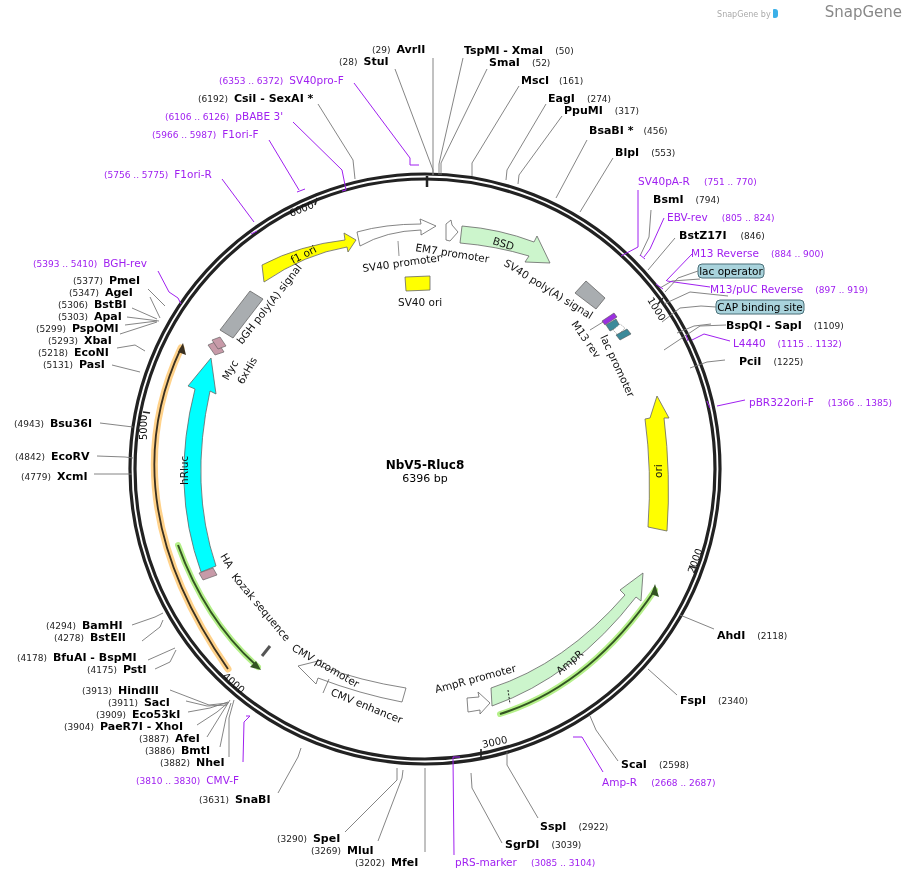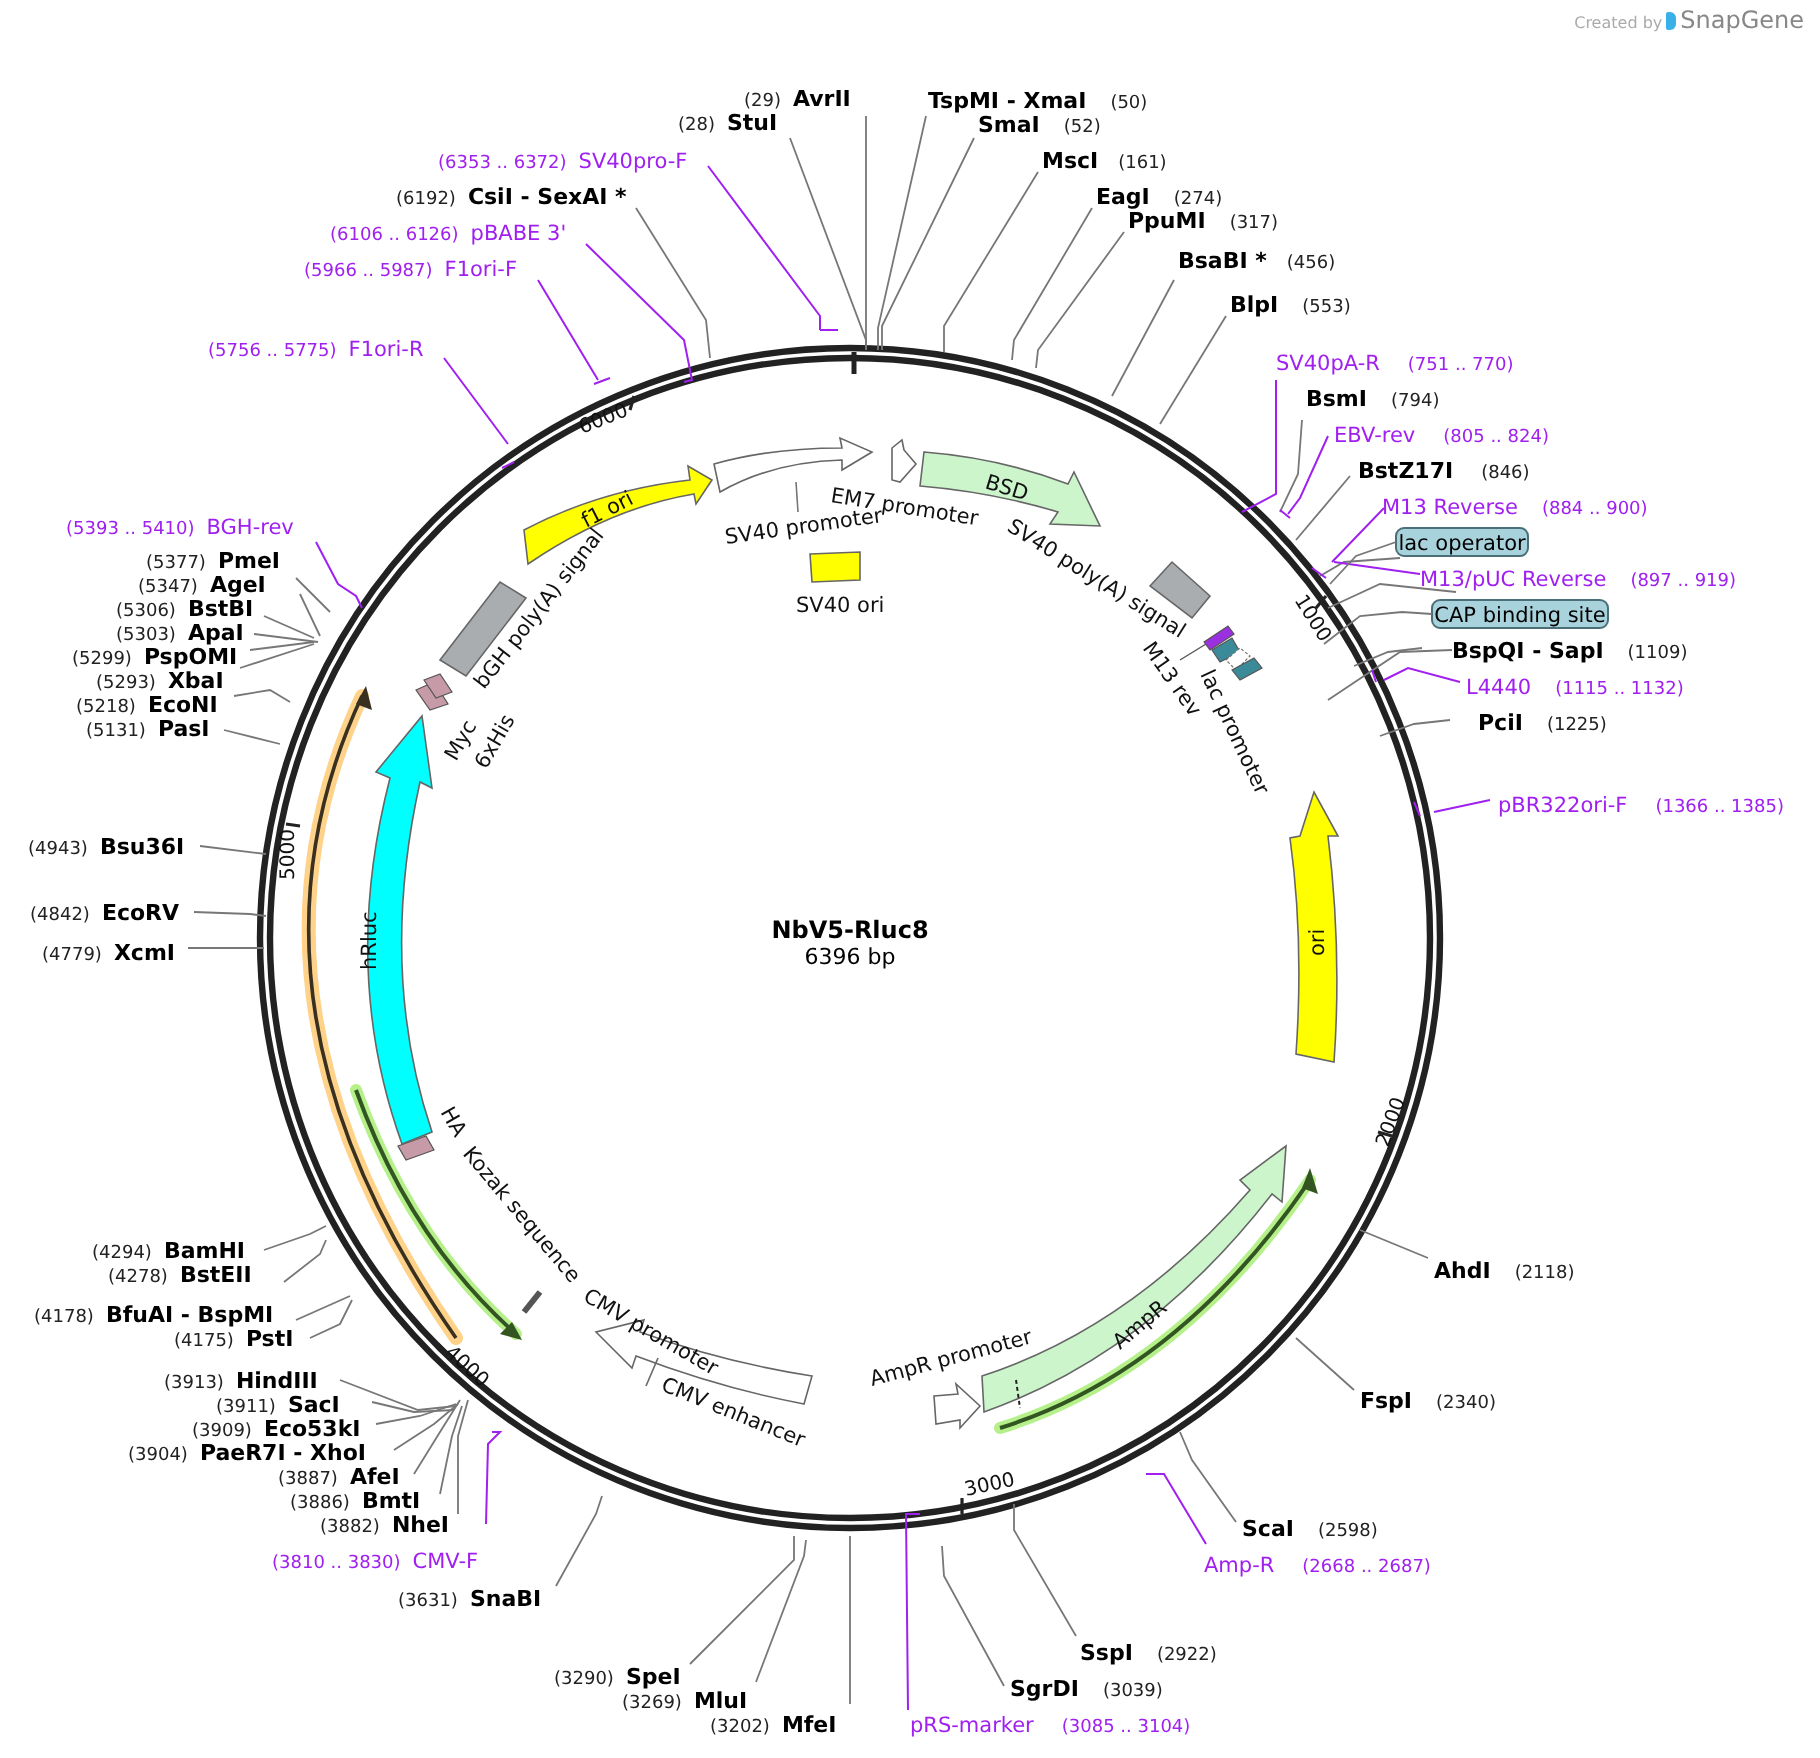--- a/index.html
+++ b/index.html
@@ -24,7 +24,7 @@
 <body>
 
 <div class="credit">
-  <span>Created by</span><span class="logo"></span><span class="brand">SnapGene</span>
+  <span>SnapGene by</span><span class="logo"></span><span class="brand">SnapGene</span>
 </div>
 
 <svg width="910" height="879" viewBox="0 0 910 879">

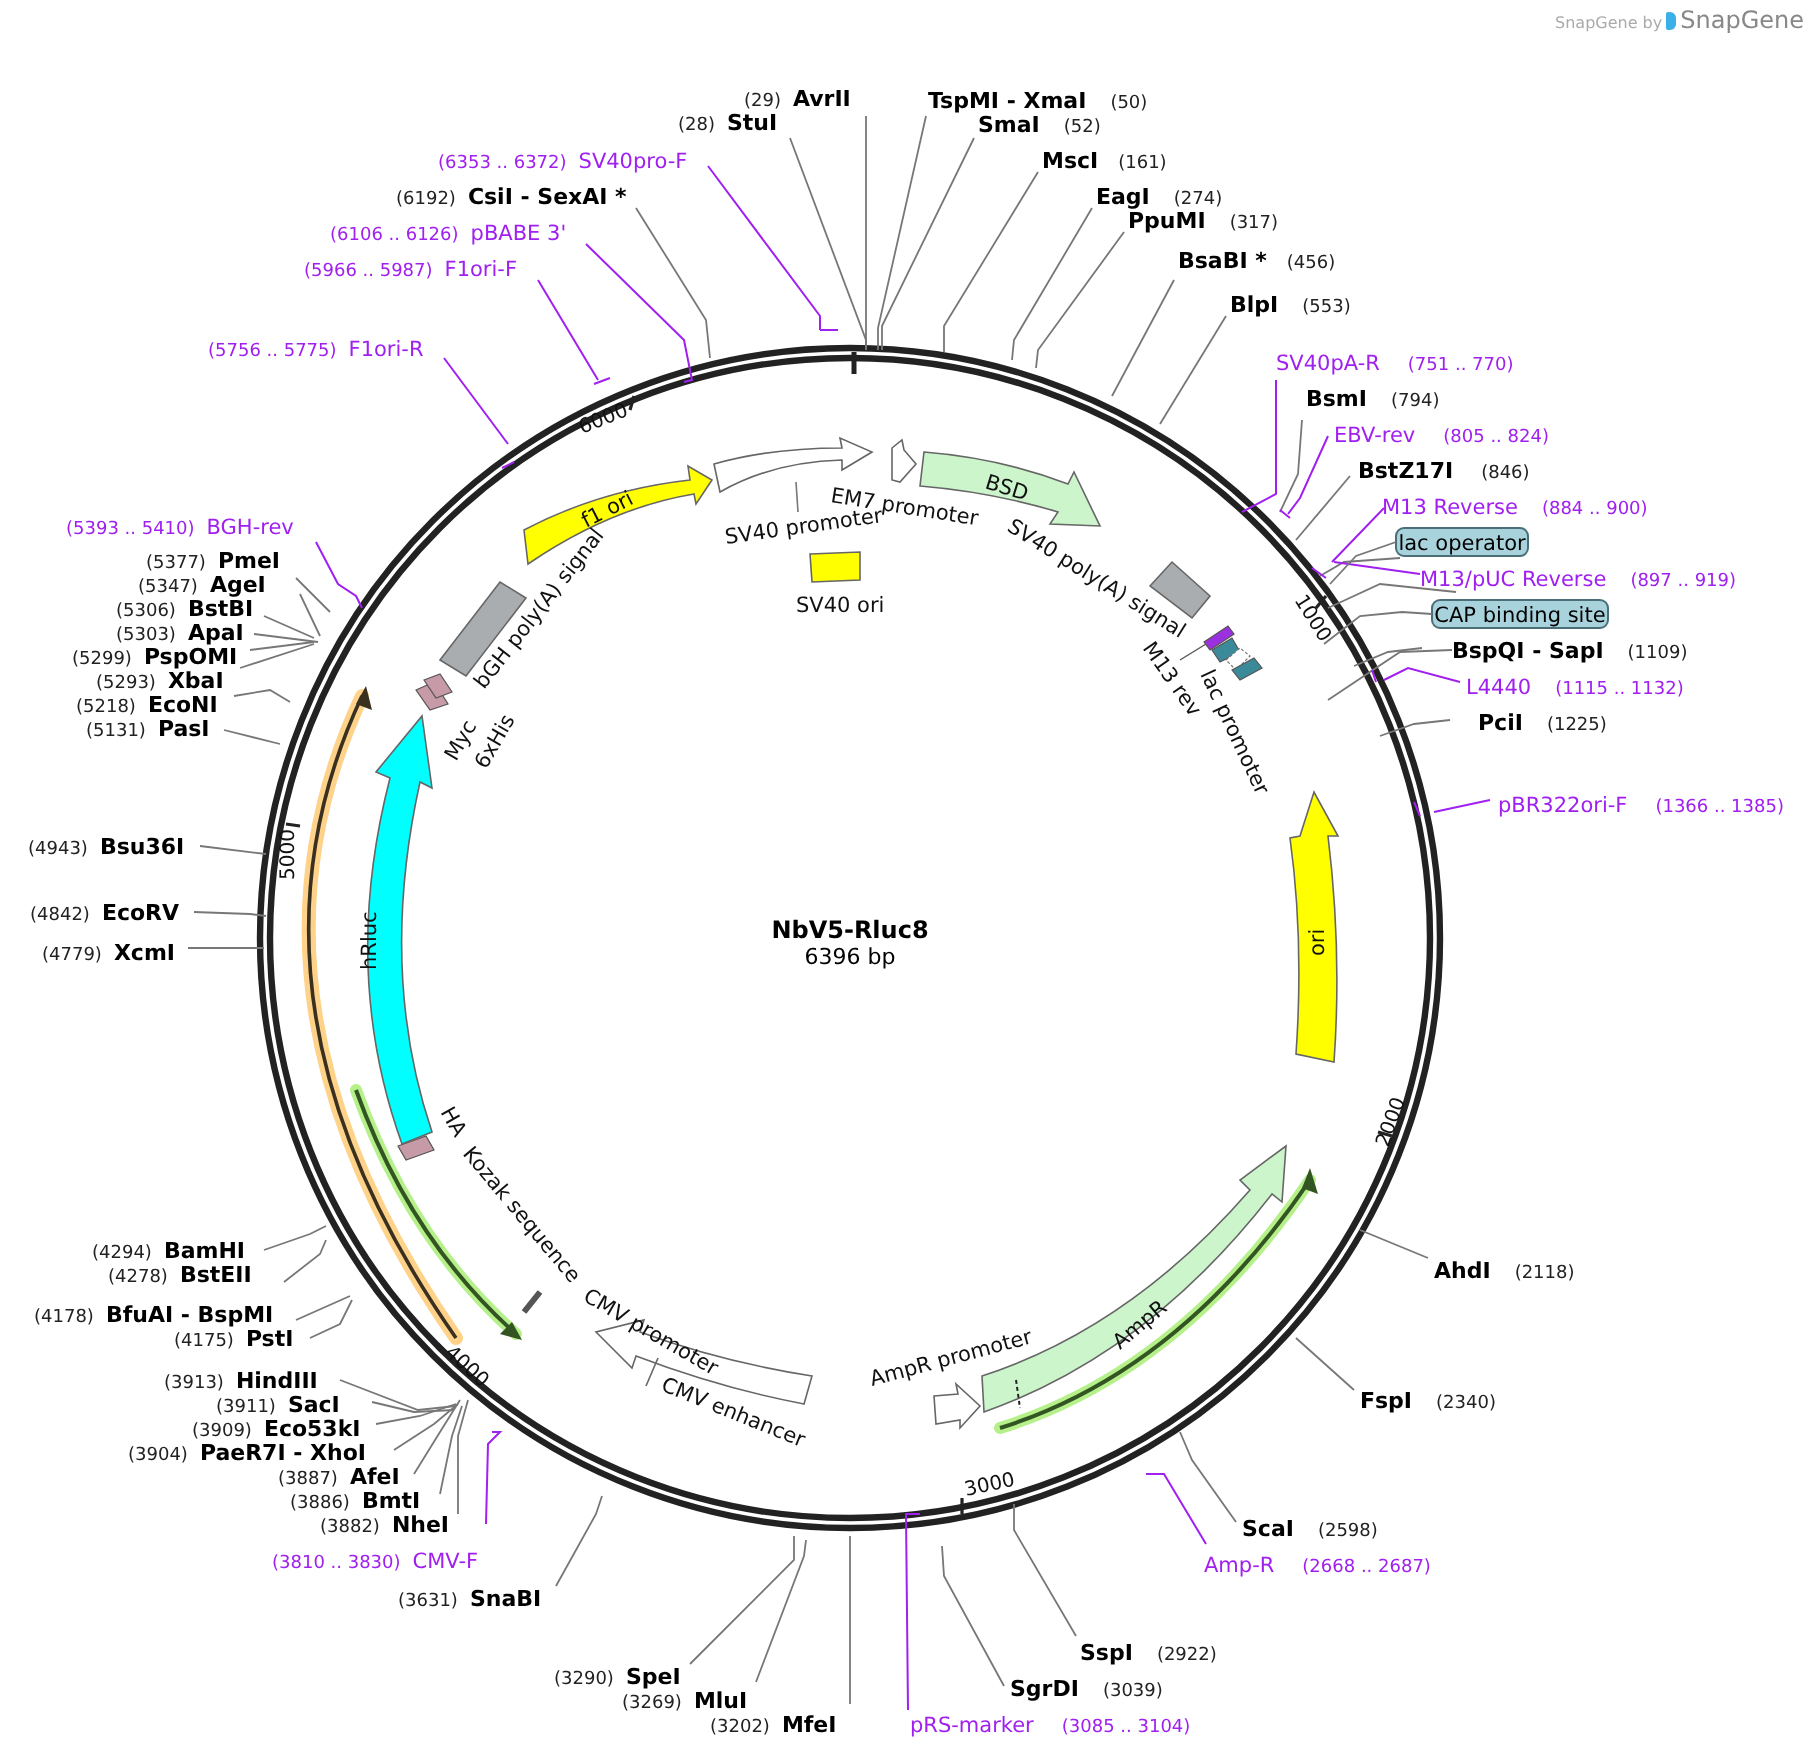--- a/index.html
+++ b/index.html
@@ -18,7 +18,7 @@
   .badge{font-size:10.5px;fill:#000;}
   .credit{position:absolute;right:8px;top:3px;font-size:8px;color:#aaa;}
   .credit .logo{display:inline-block;width:5px;height:9px;background:#3bb0e8;border-radius:1px 3px 3px 1px;vertical-align:-1px;margin:0 2px;}
-  .credit .brand{color:#888;font-size:12px;}
+  .credit .brand{color:#888;font-size:15px;margin-left:45px;}
 </style>
 </head>
 <body>

